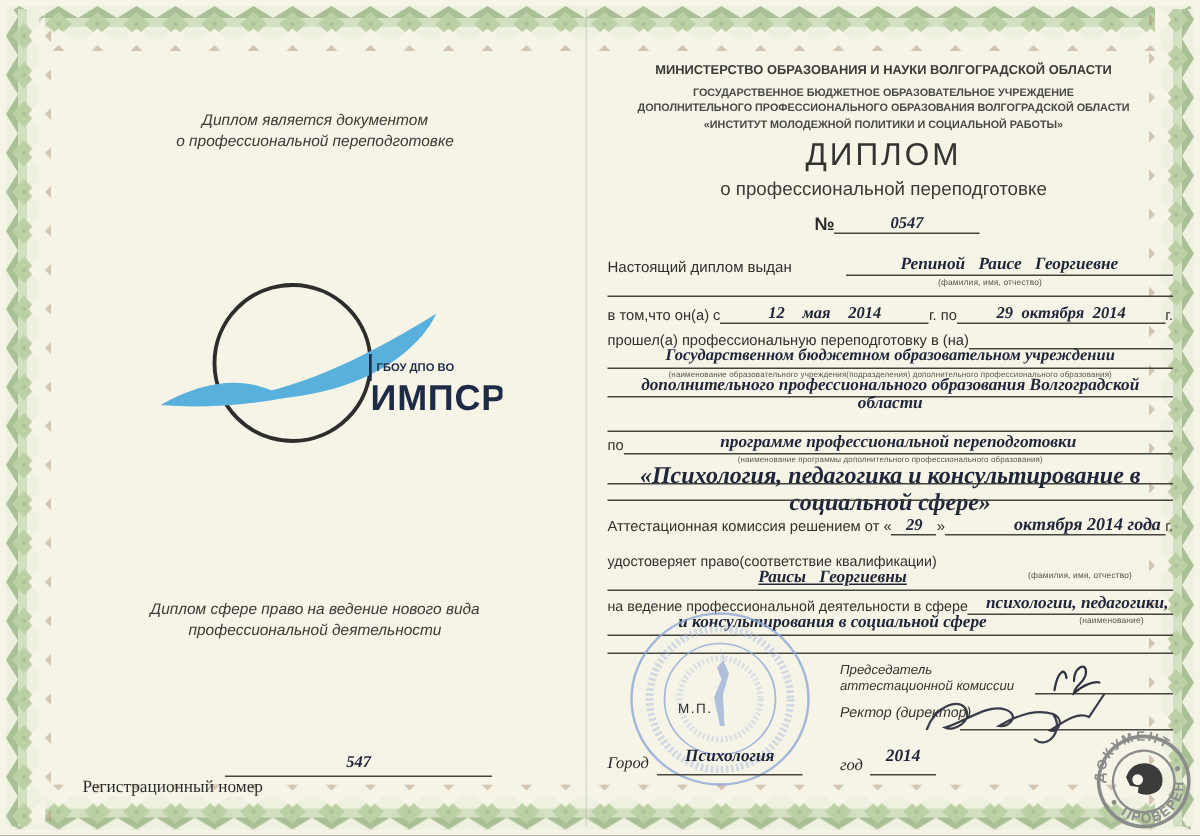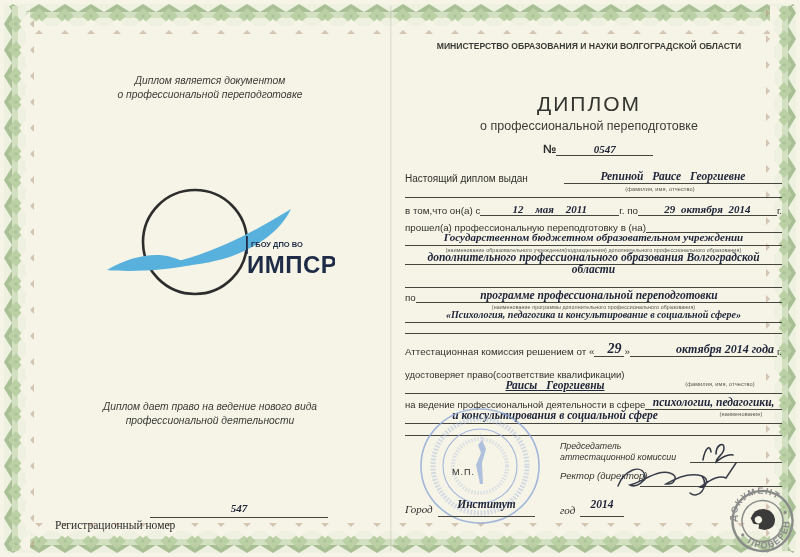--- a/index.html
+++ b/index.html
@@ -73,6 +73,9 @@
   <div class="abs val ctr" style="left:150px;top:502px;width:178px;font-size:11px;">547</div>
 
   <div class="abs ctr" style="left:400px;top:41px;width:378px;font-size:8.6px;font-weight:bold;color:#3a3a36;">МИНИСТЕРСТВО ОБРАЗОВАНИЯ И НАУКИ ВОЛГОГРАДСКОЙ ОБЛАСТИ</div>
+  <div class="abs ctr preline" style="left:400px;top:57px;width:378px;font-size:7.2px;font-weight:bold;color:#4a4a45;line-height:1.45;">ГОСУДАРСТВЕННОЕ БЮДЖЕТНОЕ ОБРАЗОВАТЕЛЬНОЕ УЧРЕЖДЕНИЕ
+ДОПОЛНИТЕЛЬНОГО ПРОФЕССИОНАЛЬНОГО ОБРАЗОВАНИЯ ВОЛГОГРАДСКОЙ ОБЛАСТИ
+«ИНСТИТУТ МОЛОДЕЖНОЙ ПОЛИТИКИ И СОЦИАЛЬНОЙ РАБОТЫ»</div>
 
   <div class="abs ctr" style="left:400px;top:92px;width:378px;font-size:21px;font-weight:normal;letter-spacing:2px;color:#33332f;">ДИПЛОМ</div>
   <div class="abs ctr" style="left:400px;top:119px;width:378px;font-size:12.5px;color:#3a3a36;">о профессиональной переподготовке</div>

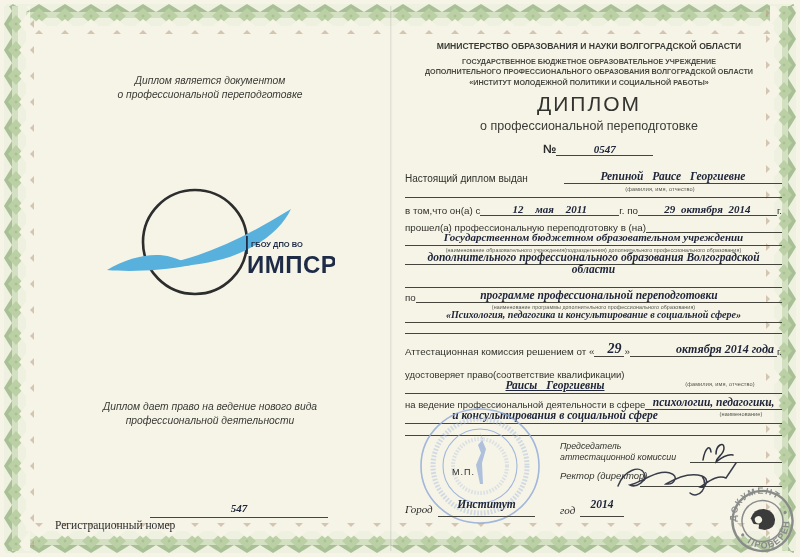--- a/index.html
+++ b/index.html
@@ -95,7 +95,7 @@
 
   <div class="abs flexrow" style="left:405px;top:202px;width:377px;height:14px;">
     <span class="lbl" style="white-space:nowrap;">в том,что он(а) с</span>
-    <span class="fill val" style="font-size:11px;word-spacing:9px;">12 мая 2011</span>
+    <span class="fill val" style="font-size:11px;word-spacing:9px;">12 мая 2014</span>
     <span class="lbl" style="white-space:nowrap;">г. по</span>
     <span class="fill val" style="font-size:11px;word-spacing:3px;">29 октября 2014</span>
     <span class="lbl">г.</span>

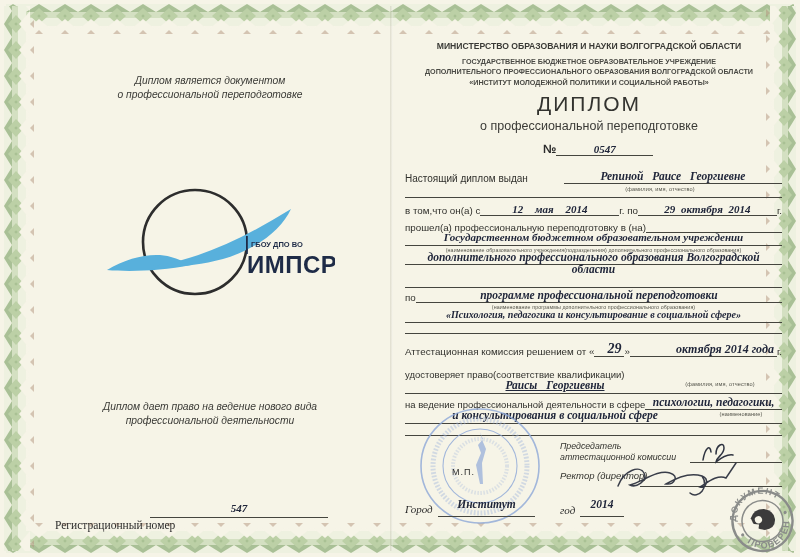--- a/index.html
+++ b/index.html
@@ -117,7 +117,7 @@
     <span class="fill val" style="font-size:11.5px;">программе профессиональной переподготовки</span>
   </div>
   <div class="abs ctr cap" style="left:405px;top:304px;width:377px;font-size:5.3px;">(наименование программы дополнительного профессионального образования)</div>
-  <div class="abs ctr val nofill" style="left:405px;top:309px;width:377px;font-size:10px;height:13px;font-style:italic;">«Психология, педагогика и консультирование в социальной сфере»</div>
+  <div class="abs ctr val nofill" style="left:405px;top:309px;width:377px;font-size:16px;height:13px;font-style:italic;">«Психология, педагогика и консультирование в социальной сфере»</div>
 
   <div class="hline" style="left:405px;top:333px;width:377px;"></div>
 

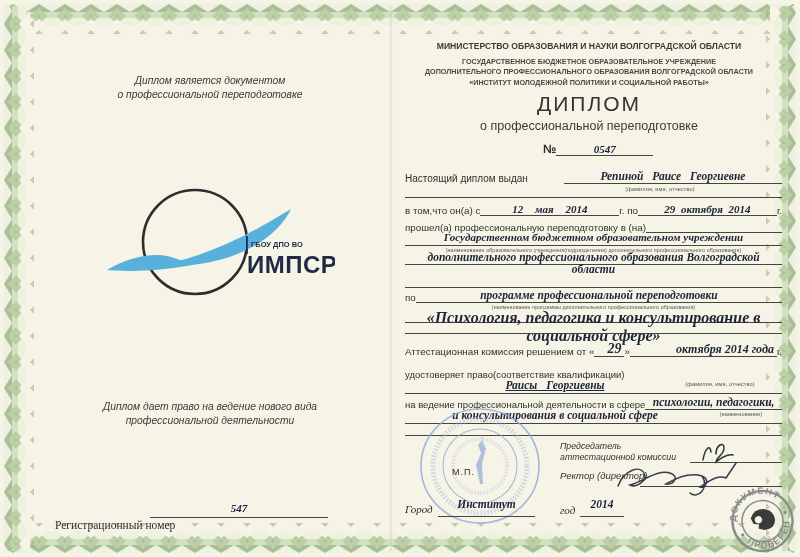--- a/index.html
+++ b/index.html
@@ -123,7 +123,7 @@
 
   <div class="abs flexrow" style="left:405px;top:343px;width:377px;height:14px;">
     <span class="lbl" style="white-space:nowrap;">Аттестационная комиссия решением от «</span>
-    <span class="fill val" style="flex:0 0 24px;font-size:14px;text-align:right;">29</span>
+    <span class="fill val" style="flex:0 0 24px;font-size:11px;">29</span>
     <span class="lbl">»</span>
     <span class="fill val" style="font-size:12px;text-align:right;padding-left:16px;">октября 2014 года</span>
     <span class="lbl">г.</span>

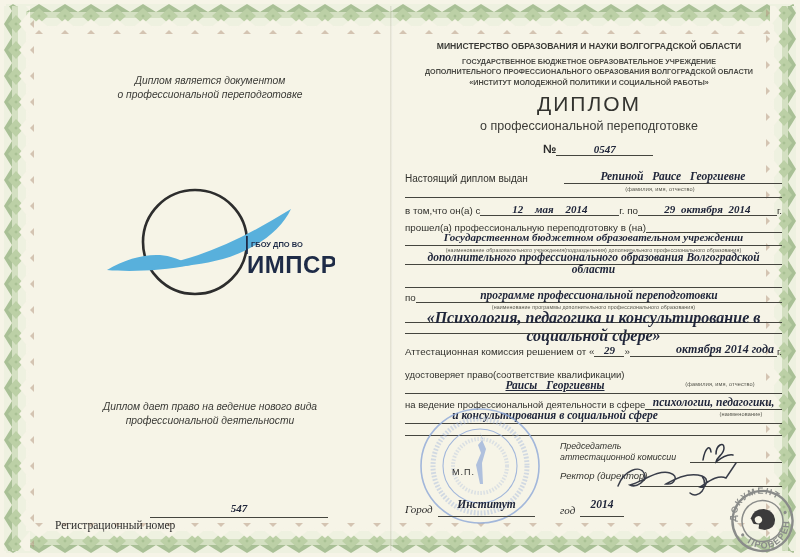--- a/index.html
+++ b/index.html
@@ -65,7 +65,7 @@
     <text x="152" y="93" font-size="24" font-weight="bold" letter-spacing="0.5" fill="#1e2b47">ИМПСР</text>
   </svg>
 
-  <div class="abs note ctr preline" style="left:60px;top:400px;width:300px;">Диплом дает право на ведение нового вида
+  <div class="abs note ctr preline" style="left:60px;top:400px;width:300px;">Диплом сфере право на ведение нового вида
 профессиональной деятельности</div>
 
   <div class="abs serif" style="left:55px;top:519px;font-size:11.5px;">Регистрационный номер</div>

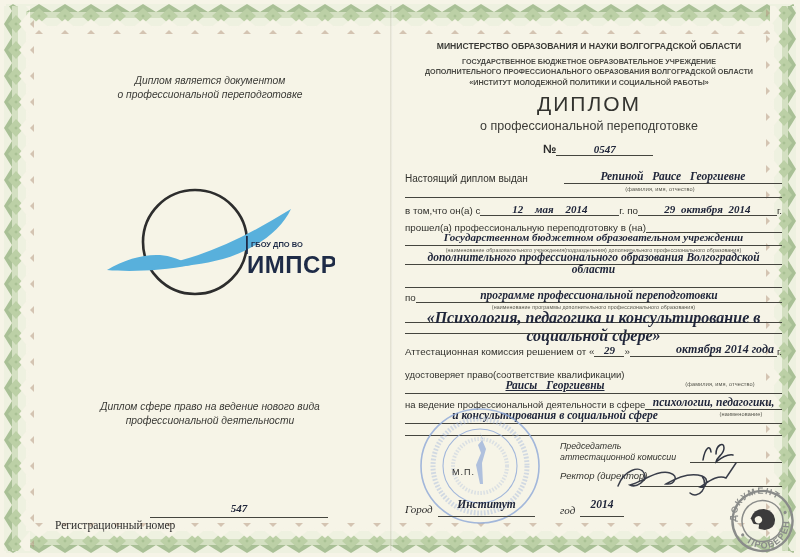--- a/index.html
+++ b/index.html
@@ -138,7 +138,7 @@
 
   <div class="abs flexrow" style="left:405px;top:397px;width:377px;height:13px;">
     <span class="lbl" style="font-size:9.5px;white-space:nowrap;">на ведение профессиональной деятельности в сфере</span>
-    <span class="fill val" style="font-size:11.5px;">психологии, педагогики,</span>
+    <span class="fill val" style="font-size:11.5px;text-align:right;">психологии, педагогики,</span>
   </div>
   <div class="abs cap" style="left:700px;top:411px;width:82px;text-align:center;">(наименование)</div>
   <div class="abs ctr val" style="left:405px;top:409px;width:300px;font-size:11.5px;">и консультирования в социальной сфере</div>

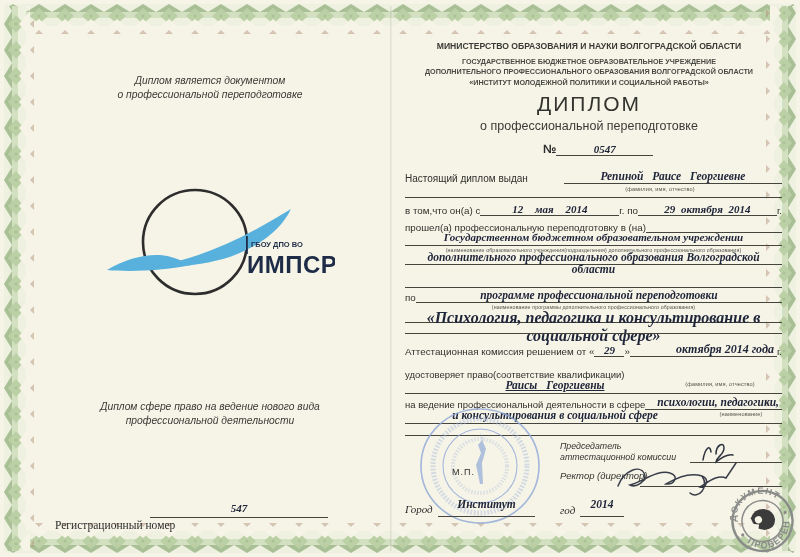--- a/index.html
+++ b/index.html
@@ -171,7 +171,7 @@
 
   <div class="abs it serif" style="left:405px;top:503px;font-size:11px;">Город</div>
   <div class="hline" style="left:438px;top:516px;width:97px;"></div>
-  <div class="abs ctr val" style="left:438px;top:498px;width:97px;font-size:11.5px;">Институт</div>
+  <div class="abs ctr val" style="left:438px;top:498px;width:97px;font-size:11.5px;">Психология</div>
   <div class="abs it serif" style="left:560px;top:504px;font-size:11px;">год</div>
   <div class="hline" style="left:580px;top:516px;width:44px;"></div>
   <div class="abs ctr val" style="left:580px;top:498px;width:44px;font-size:11.5px;">2014</div>

